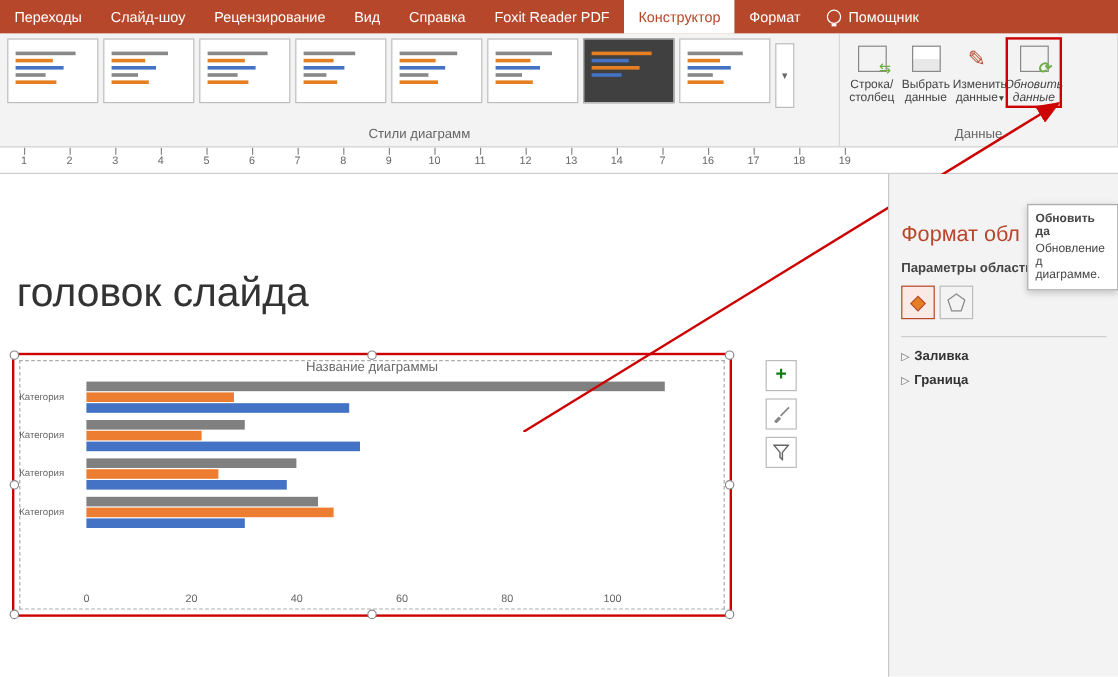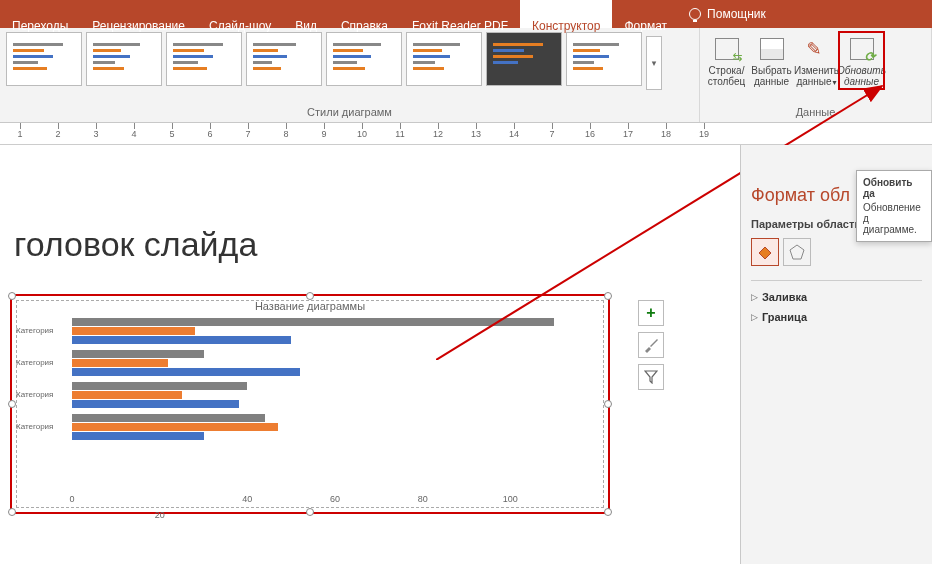--- a/index.html
+++ b/index.html
@@ -7,7 +7,7 @@
 
 
 .ribbon-tabs { height: 28px; display: flex; background: #b7472a; color: #fff; font-size: 12px; align-items: center; }
-.ribbon-tabs .tab { padding: 12px 12px; height: 28px; line-height: 28px; cursor: pointer; }
+.ribbon-tabs .tab { padding: 0 12px; height: 28px; line-height: 28px; cursor: pointer; }
 .ribbon-tabs .tab.active { background: #fff; color: #b7472a; }
 .ribbon-tabs .helper { display: flex; align-items: center; gap: 6px; padding: 0 10px; }
 .bulb { display: inline-block; width: 12px; height: 12px; border: 1px solid #fff; border-radius: 50%; position: relative; }

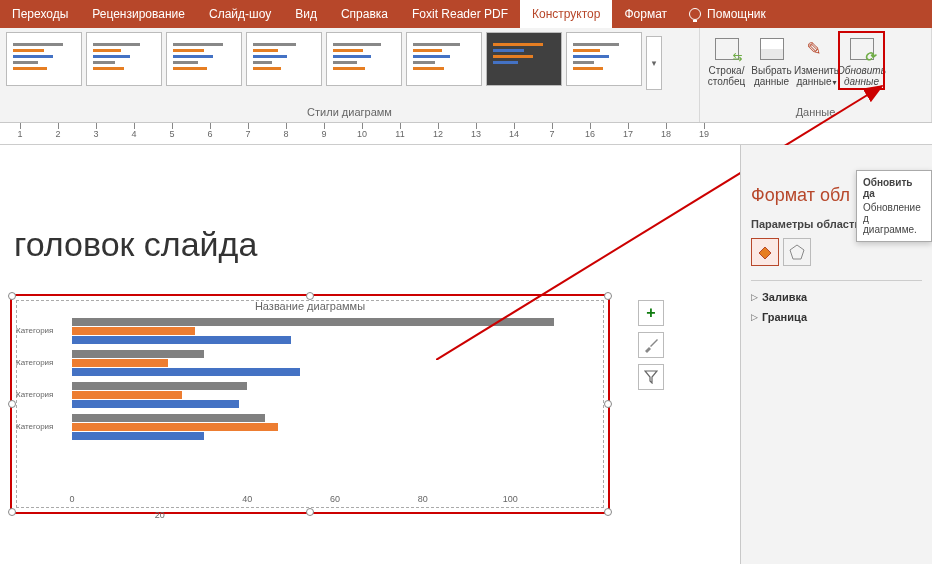--- a/index.html
+++ b/index.html
@@ -101,8 +101,8 @@
 
 <div class="ribbon-tabs">
   <span class="tab">Переходы</span>
+  <span class="tab">Слайд-шоу</span>
   <span class="tab">Рецензирование</span>
-  <span class="tab">Слайд-шоу</span>
   <span class="tab">Вид</span>
   <span class="tab">Справка</span>
   <span class="tab">Foxit Reader PDF</span>

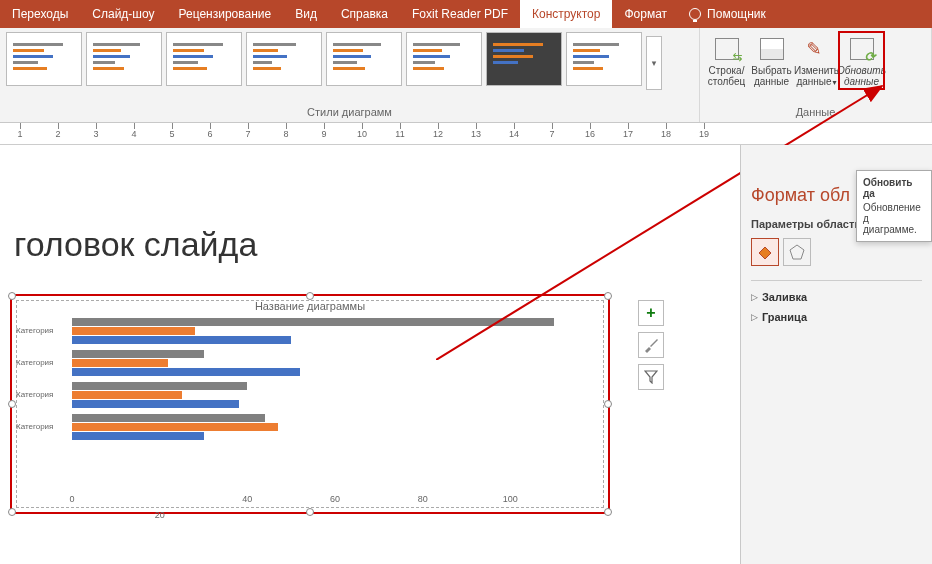--- a/index.html
+++ b/index.html
@@ -306,7 +306,7 @@
           </div>
         <div class="x-axis" id="xaxis">
             <span style="left: 0%;">0</span>
-            <span style="left: 16.6667%; margin-top: 16px;">20</span>
+            <span style="left: 16.6667%;">20</span>
             <span style="left: 33.3333%;">40</span>
             <span style="left: 50%;">60</span>
             <span style="left: 66.6667%;">80</span>

